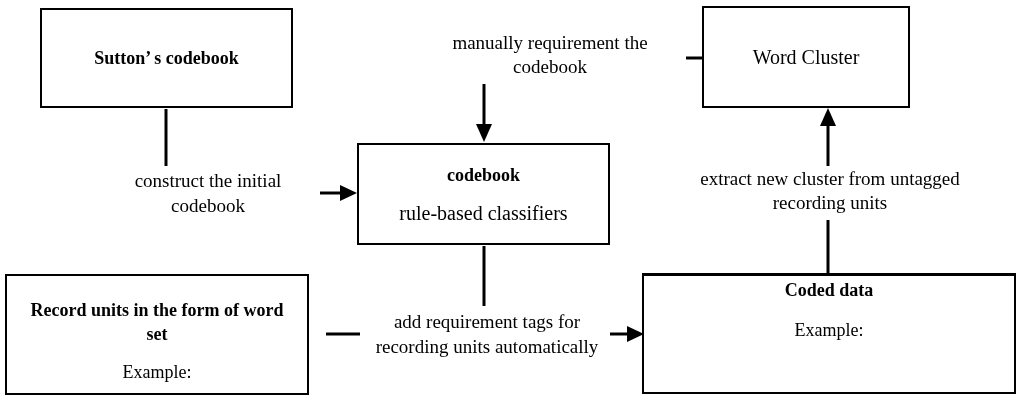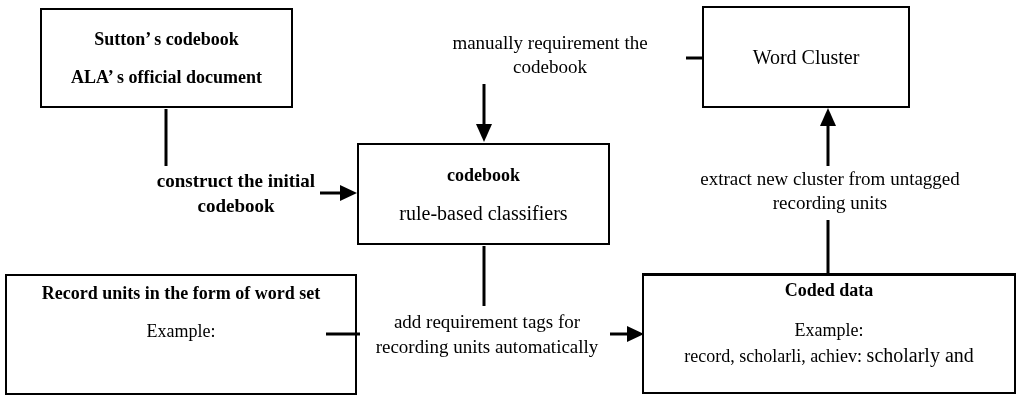--- a/index.html
+++ b/index.html
@@ -65,7 +65,6 @@
 
   <div class="box box-center" id="sutton-box">
     <div class="bold t18">Sutton’ s codebook</div>
-    <div class="bold t18">ALA’ s official document</div>
   </div>
 
   <div class="box box-center" id="codebook-box">

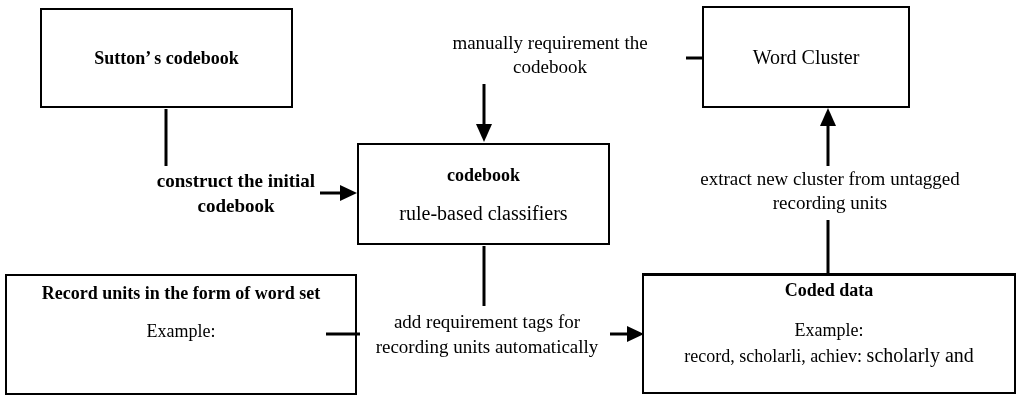--- a/index.html
+++ b/index.html
@@ -46,7 +46,7 @@
     text-align:center;
     font-size:19px;line-height:25px;
   }
-  #construct-label{left:136px;top:168px;width:200px;line-height:25px;font-weight:bold;}
+  #construct-label{left:108px;top:168px;width:200px;line-height:25px;}
   #ameliorate-label{left:425px;top:31px;width:250px;line-height:24px;}
   #extract-label{left:660px;top:167px;width:340px;line-height:24px;}
   #add-tags-label{left:352px;top:309px;width:270px;line-height:25px;}

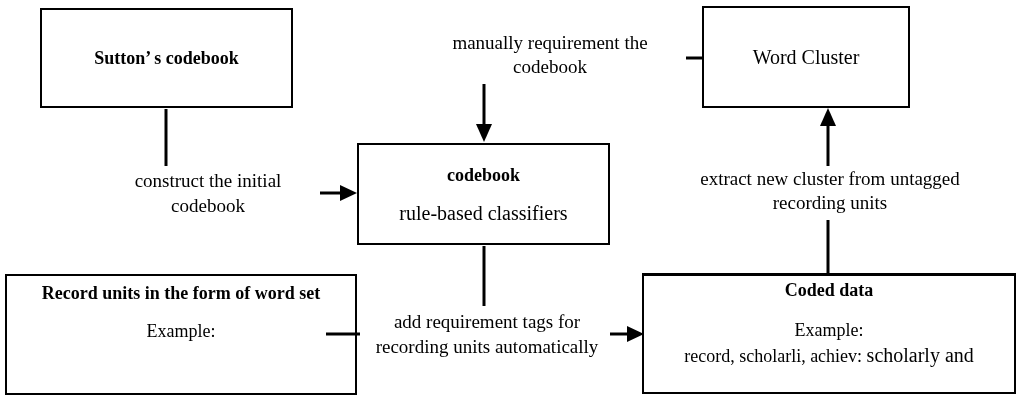--- a/index.html
+++ b/index.html
@@ -29,7 +29,7 @@
   #sutton-box{left:40px;top:8px;width:253px;height:100px;padding:4px 24px;}
   #codebook-box{left:357px;top:143px;width:253px;height:102px;padding:4px 6px;}
   #word-cluster-box{left:702px;top:6px;width:208px;height:102px;display:flex;align-items:center;justify-content:center;text-align:center;}
-  #record-units-box{left:5px;top:274px;width:352px;height:121px;padding:5px 12px;}
+  #record-units-box{left:5px;top:274px;width:304px;height:121px;padding:22px 12px;}
   #coded-data-box{left:642px;top:273px;width:374px;height:121px;padding:2px 10px;border-width:3px 2px 2px 2px;}
   #record-units-box .box-title{ text-align:center; }
   #coded-data-box .box-title{ text-align:center; }

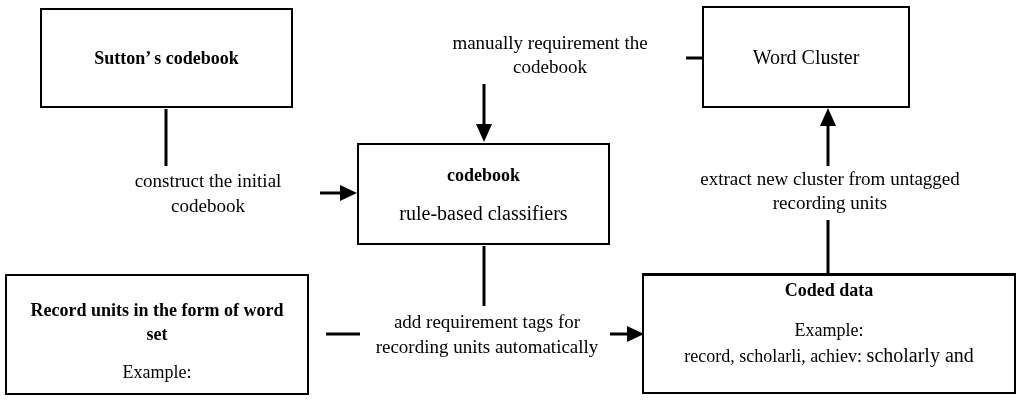--- a/index.html
+++ b/index.html
@@ -87,7 +87,6 @@
     <div class="box-title bold t18">Coded data</div>
     <div class="example-block">
       <div>Example:</div>
-      <div><span>record, scholarli, achiev:</span> <span class="cat-text">scholarly and</span></div>
     </div>
   </div>
 

